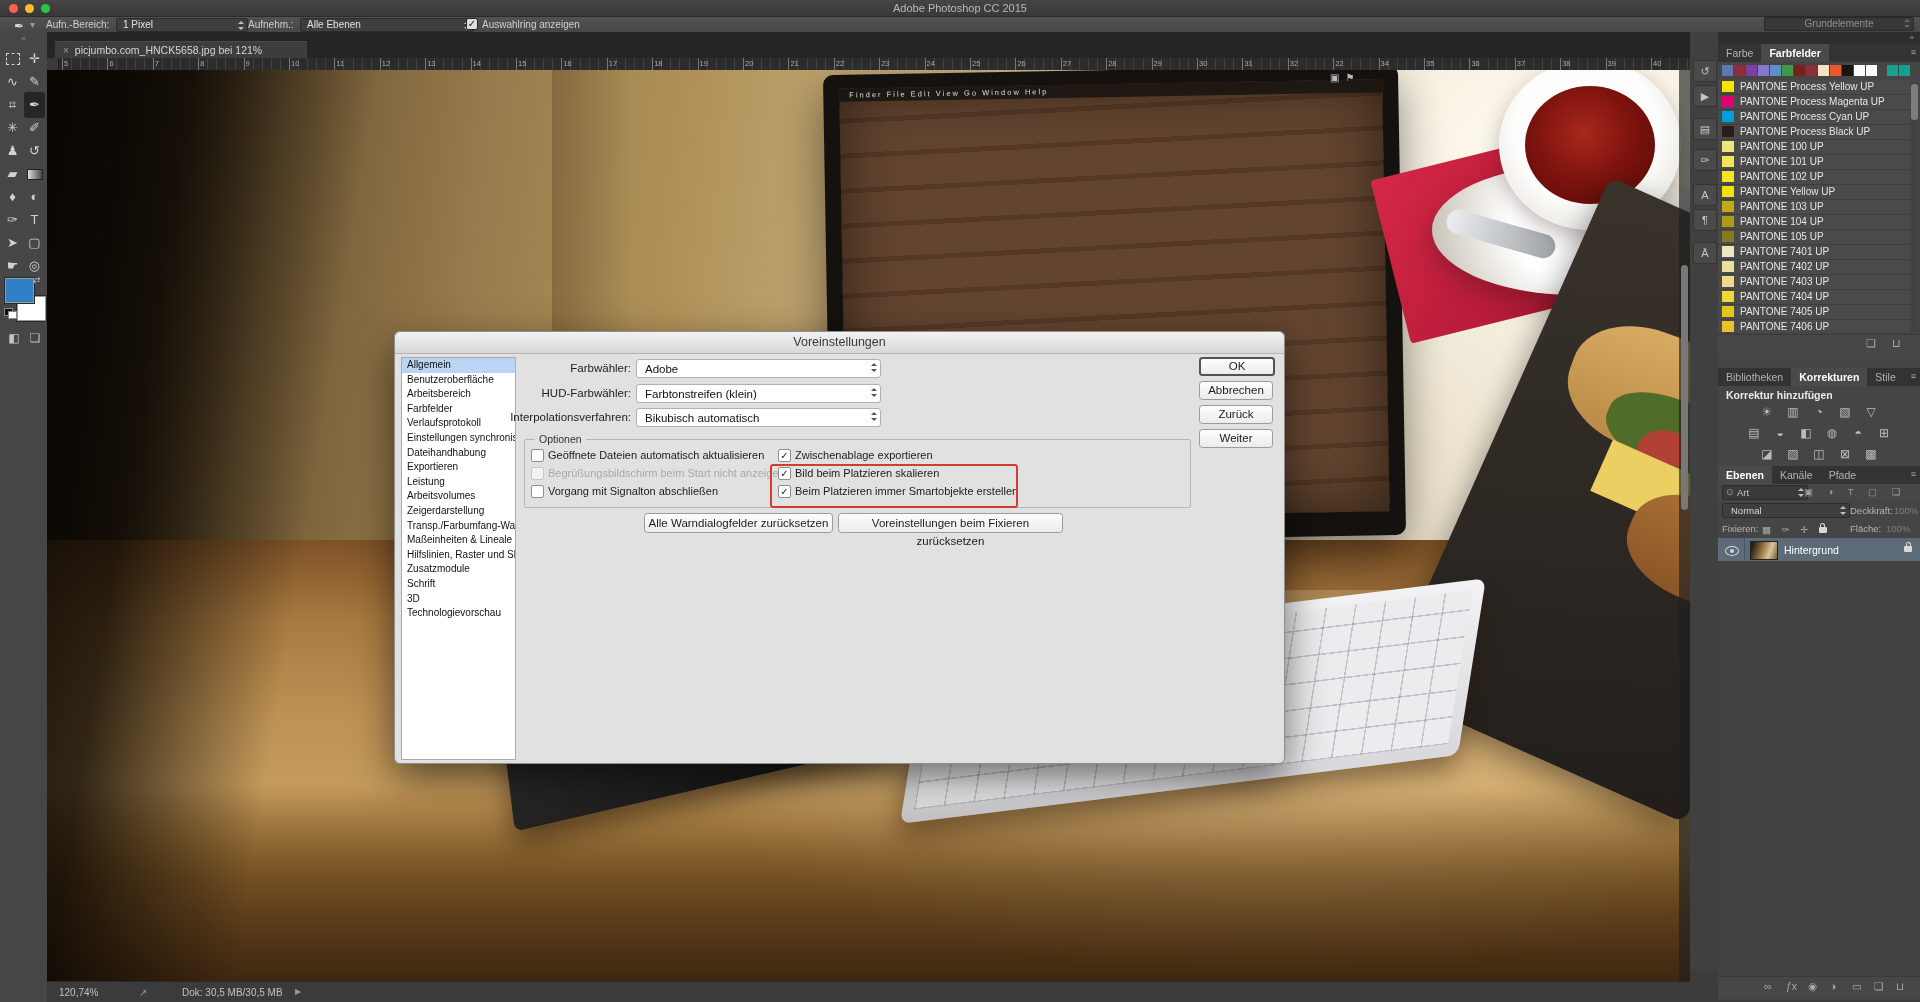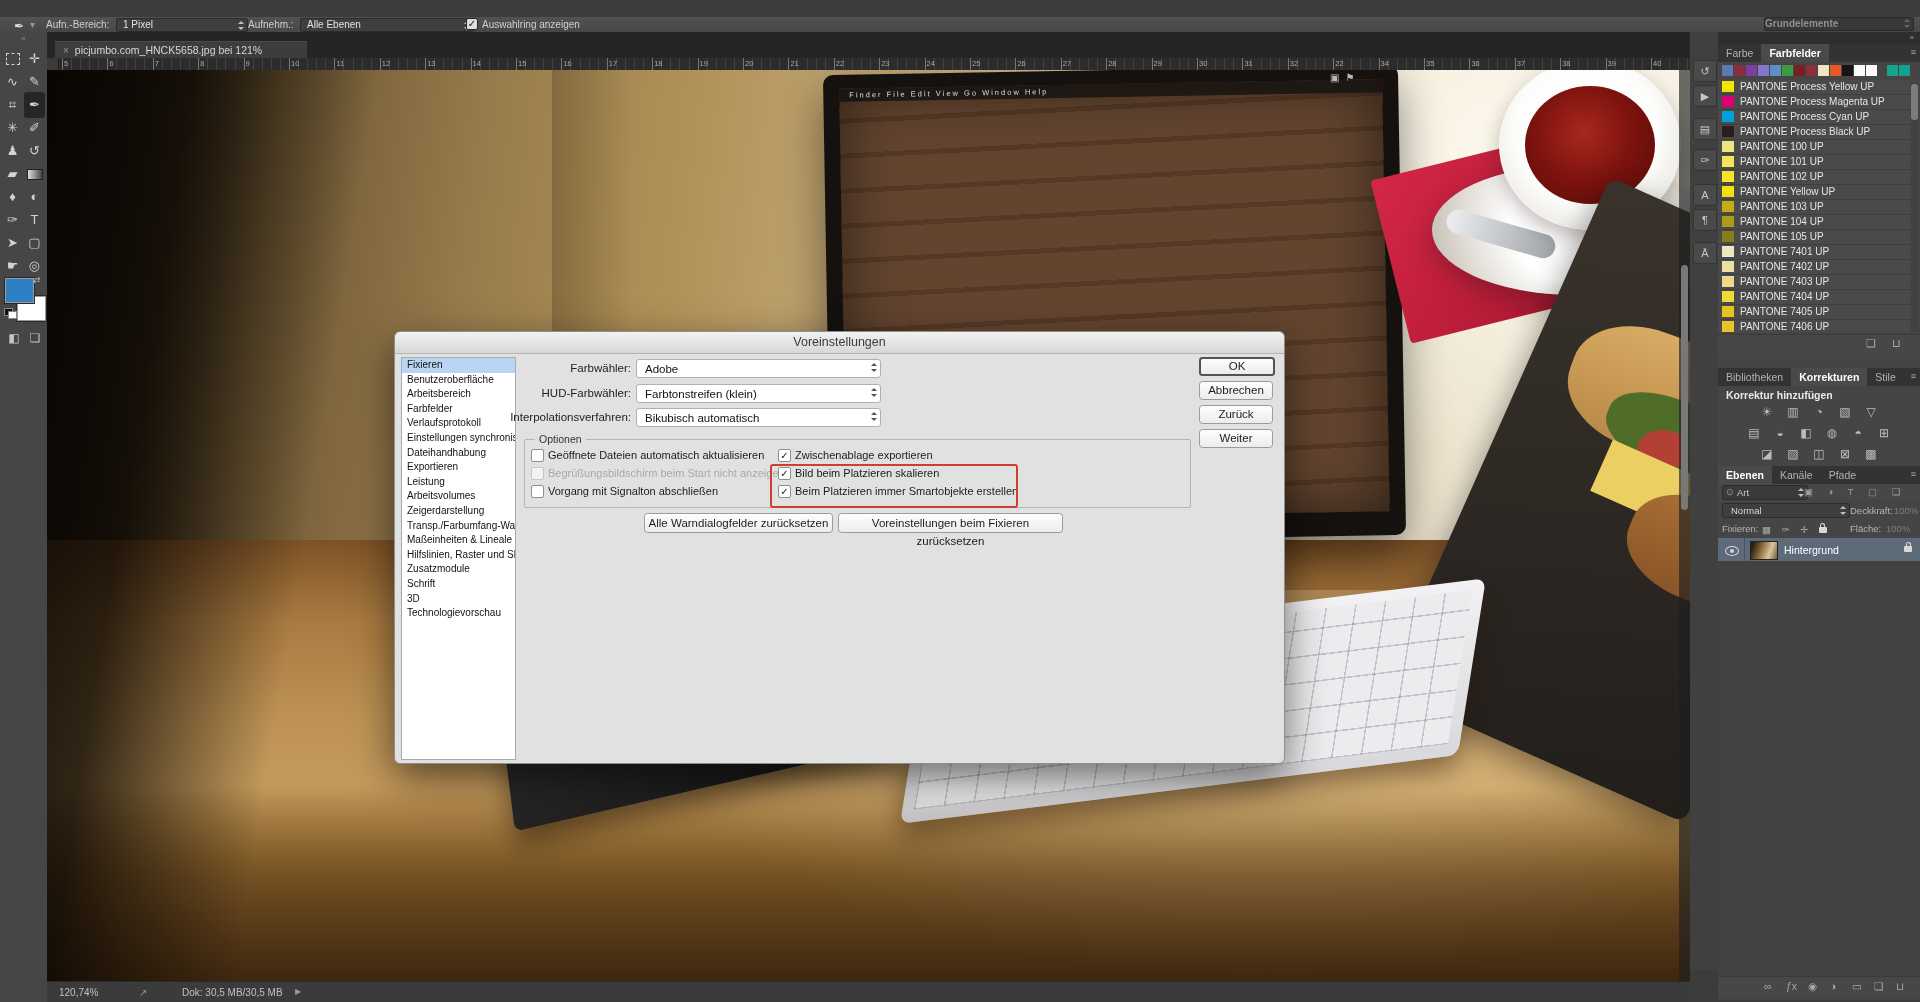--- a/index.html
+++ b/index.html
@@ -179,6 +179,12 @@
 
 <div id="app" class="nosel">
 
+  <div id="titlebar">
+    <div class="tl" id="tl-close" style="left: 9px; background: rgb(255, 95, 87);"></div>
+    <div class="tl" id="tl-min" style="left: 25px; background: rgb(254, 188, 46);"></div>
+    <div class="tl" id="tl-zoom" style="left: 41px; background: rgb(41, 199, 63);"></div>
+    <div id="title-text">Adobe Photoshop CC 2015</div>
+  </div>
 
   <div id="optionsbar">
     <span class="ob-label" style="left:14px;color:#ddd;font-size:12px">✒</span>

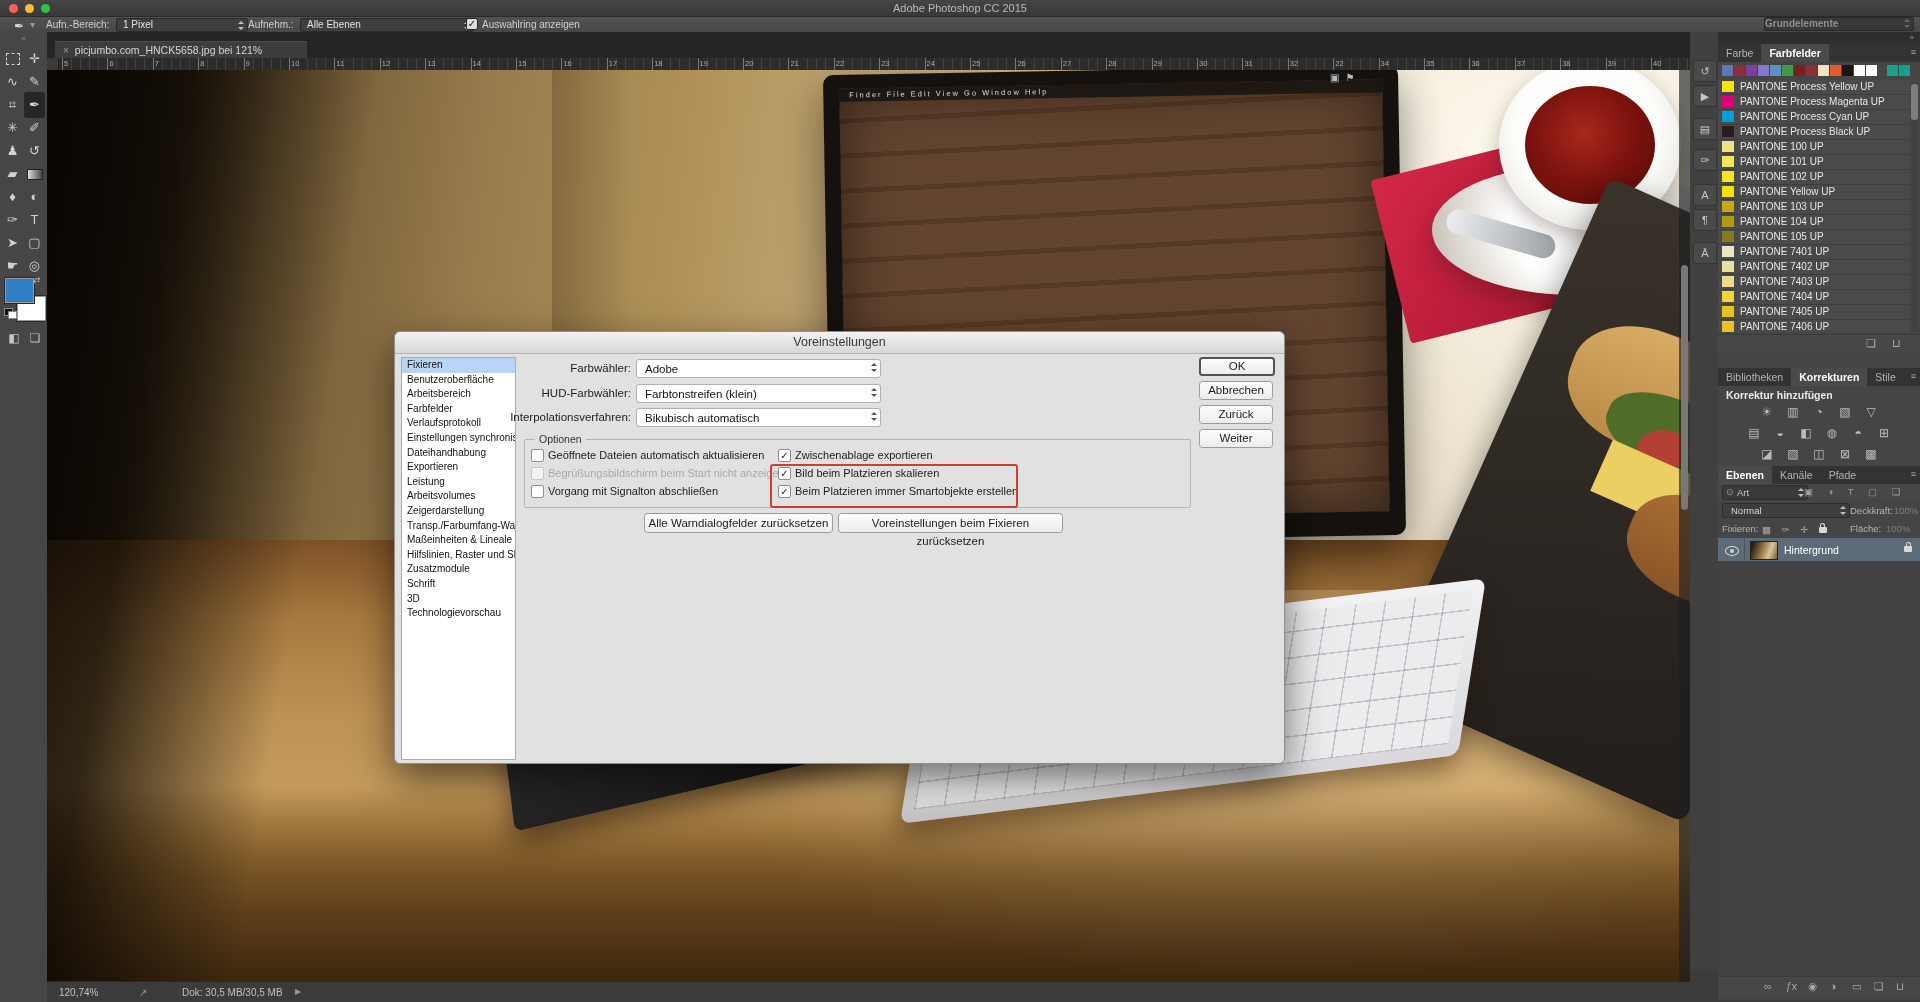--- a/index.html
+++ b/index.html
@@ -23,7 +23,7 @@
   .stepper.dark:before{border-bottom-color:#666;}
   .stepper.dark:after{border-top-color:#666;}
   .ob-check{position:absolute;top:1px;width:10px;height:10px;background:#ddd;border:1px solid #222;border-radius:2px;color:#111;font-size:10px;line-height:10px;text-align:center;}
-  #workspace-btn{position:absolute;right:6px;top:0px;width:148px;height:12px;background:#383838;border:1px solid #2a2a2a;border-radius:2px;color:#8f8f8f;font-size:10px;line-height:12px;font-weight:bold;}
+  #workspace-btn{position:absolute;right:6px;top:0px;width:148px;height:12px;background:#383838;border:1px solid #2a2a2a;border-radius:2px;color:#8f8f8f;font-size:10px;line-height:12px;text-align:center;}
 
   
   #toolbar{position:absolute;left:0;top:32px;width:47px;height:970px;background:#464646;border-right:1px solid #2c2c2c;}

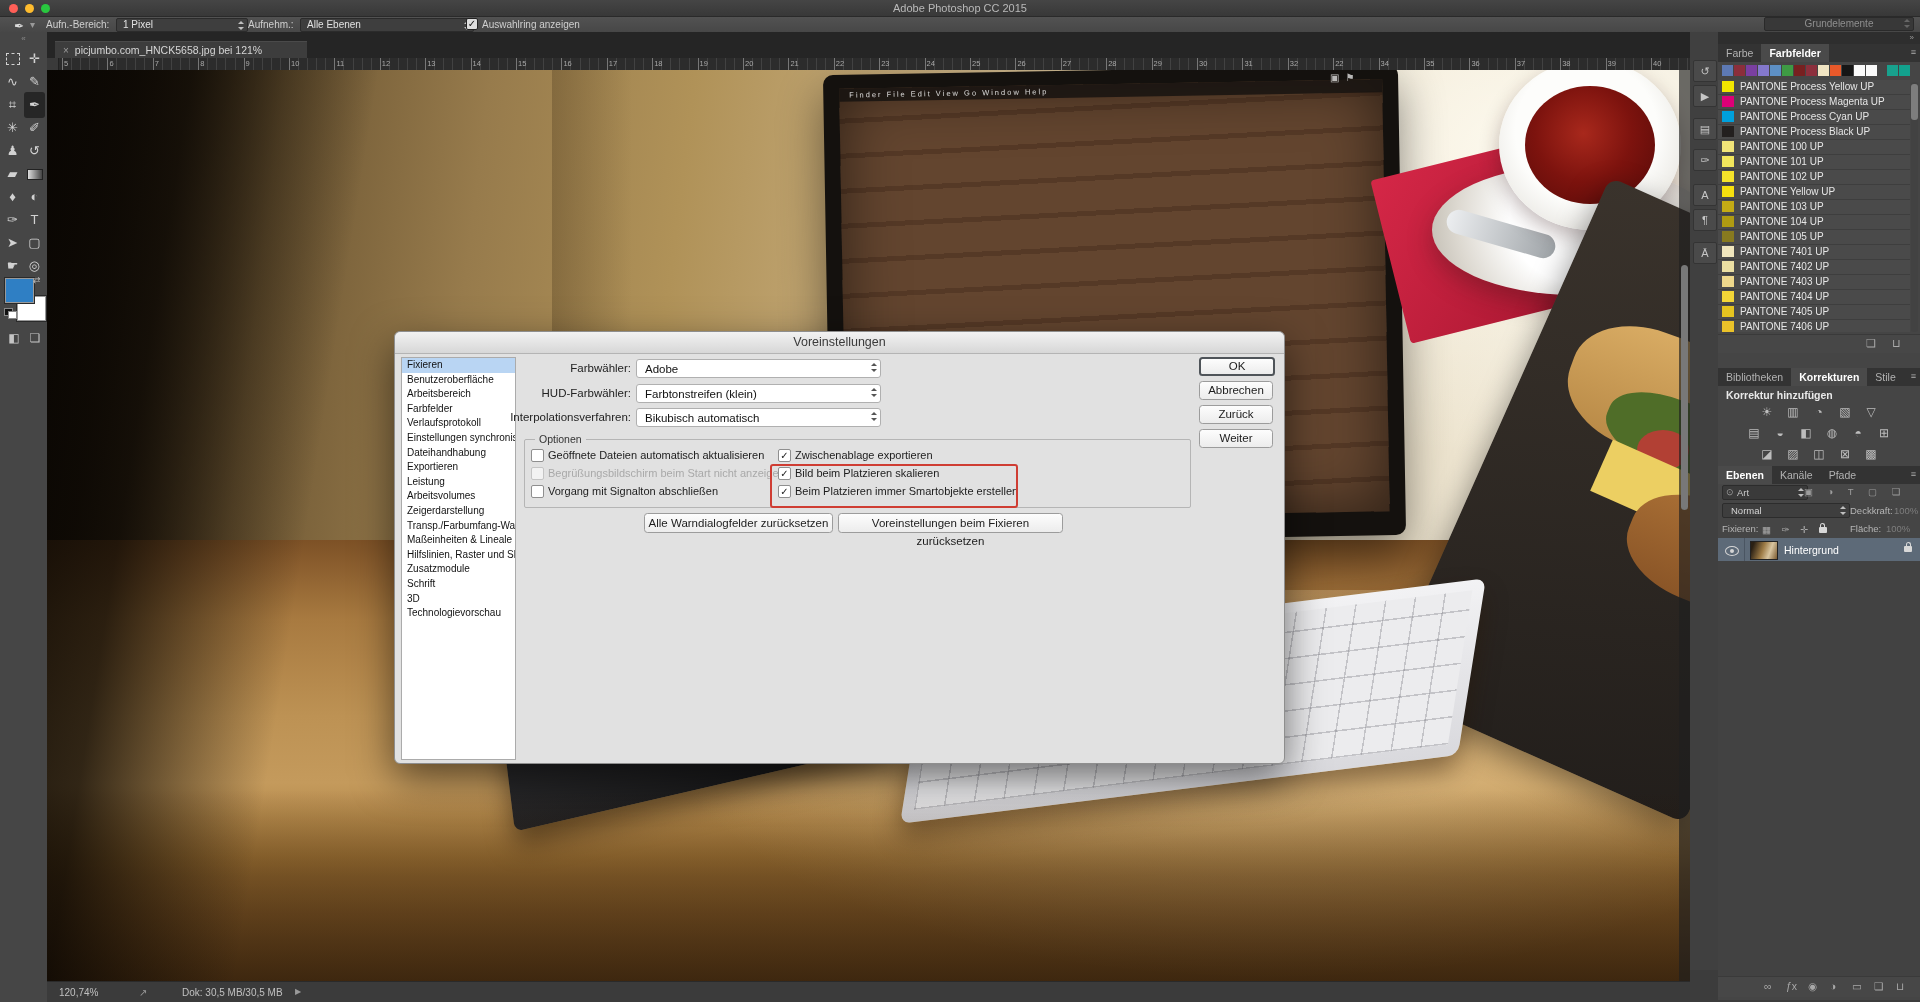--- a/index.html
+++ b/index.html
@@ -482,7 +482,7 @@
   <div id="dialog">
     <div id="dlg-title">Voreinstellungen</div>
     <div id="dlg-sidebar">
-        <div class="sb-item sel">Fixieren</div>
+        <div class="sb-item sel">Allgemein</div>
         <div class="sb-item">Benutzeroberfläche</div>
         <div class="sb-item">Arbeitsbereich</div>
         <div class="sb-item">Farbfelder</div>

